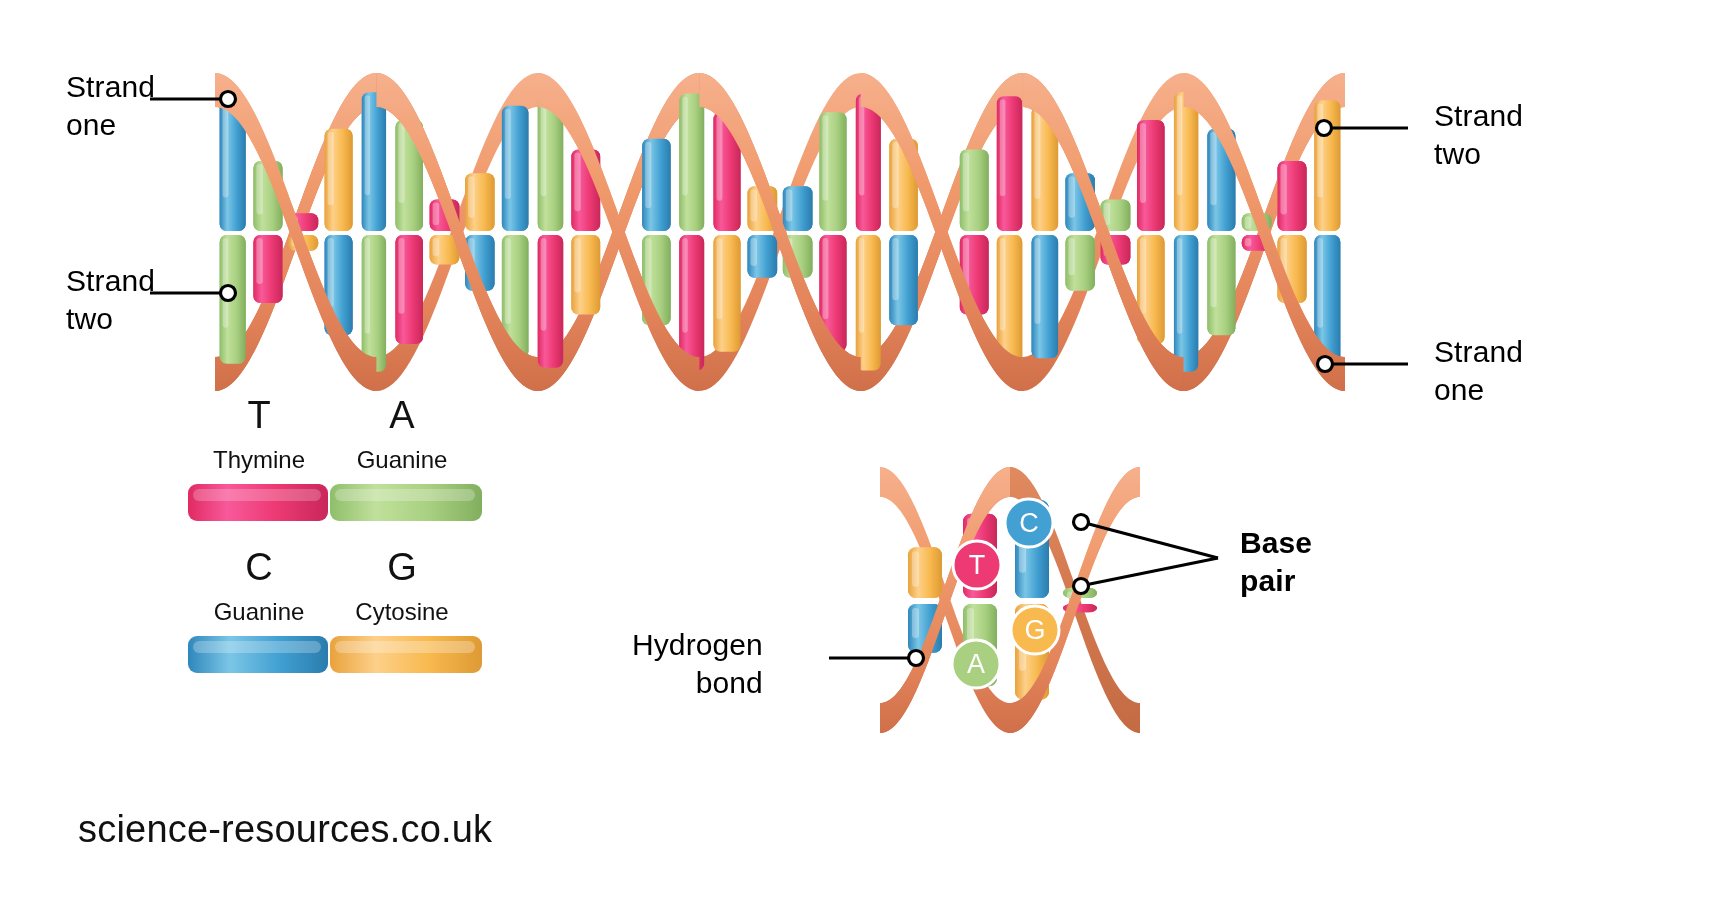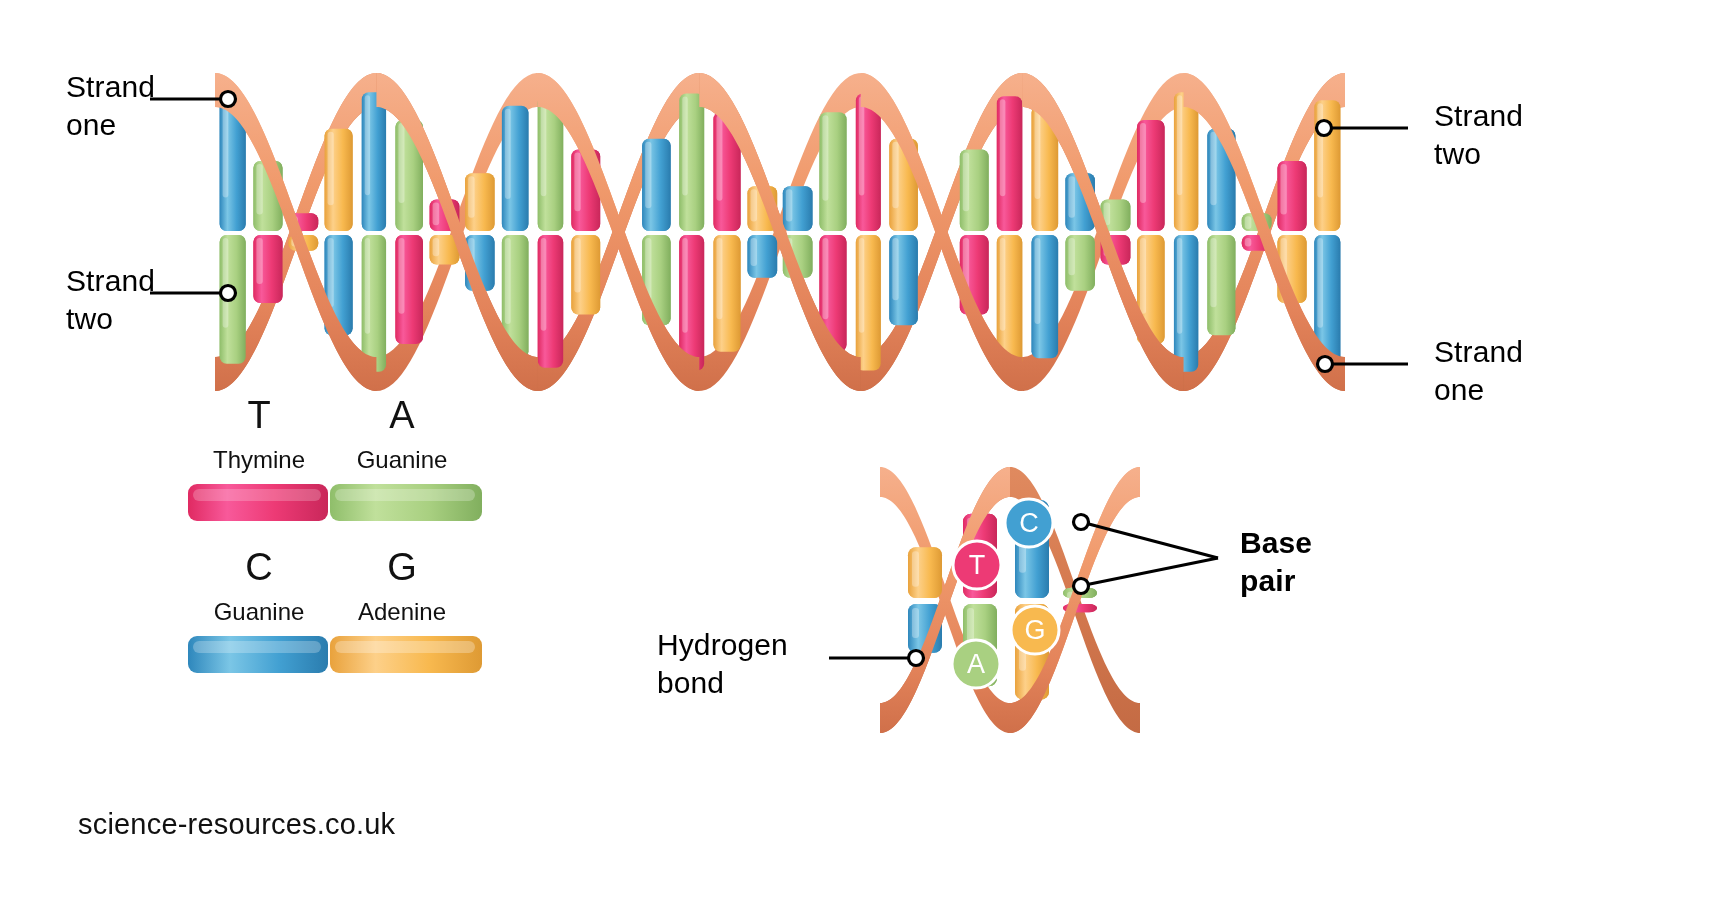--- a/index.html
+++ b/index.html
@@ -482,7 +482,7 @@
     <div class="legend-letter" style="left:219px; top:548px; width:80px;">C</div>
     <div class="legend-letter" style="left:362px; top:548px; width:80px;">G</div>
     <div class="legend-name" style="left:179px; top:600px; width:160px;">Guanine</div>
-    <div class="legend-name" style="left:322px; top:600px; width:160px;">Adenine</div>
+    <div class="legend-name" style="left:322px; top:600px; width:160px;">Cytosine</div>
 
     <svg class="layer" viewBox="0 0 1711 917">
       <rect x="188" y="636" width="140" height="37" rx="9" ry="9" fill="url(#gC)"></rect>

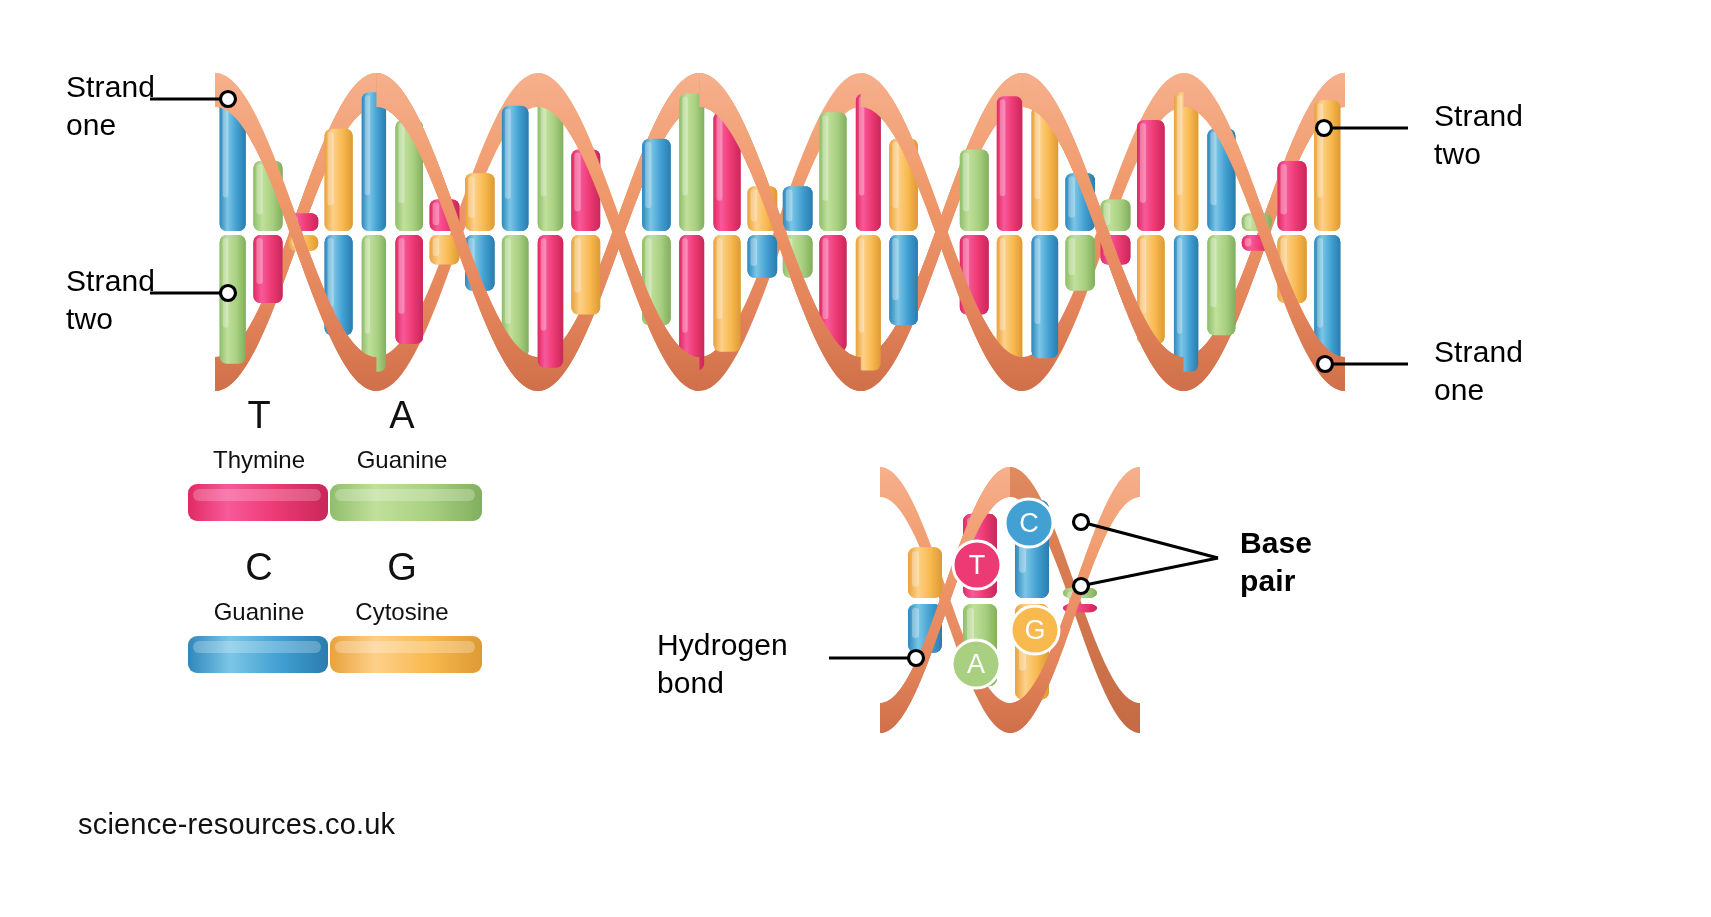--- a/index.html
+++ b/index.html
@@ -462,7 +462,7 @@
   <div class="lbl lbl-right" style="left:1240px; top:524px;font-weight:bold;">Base
 pair</div>
 
-  <div class="lbl lbl-left" style="left:657px; top:626px;">Hydrogen
+  <div class="lbl lbl-left" style="left:632px; top:626px;text-align:right;">Hydrogen
 bond</div>
 
   <div>

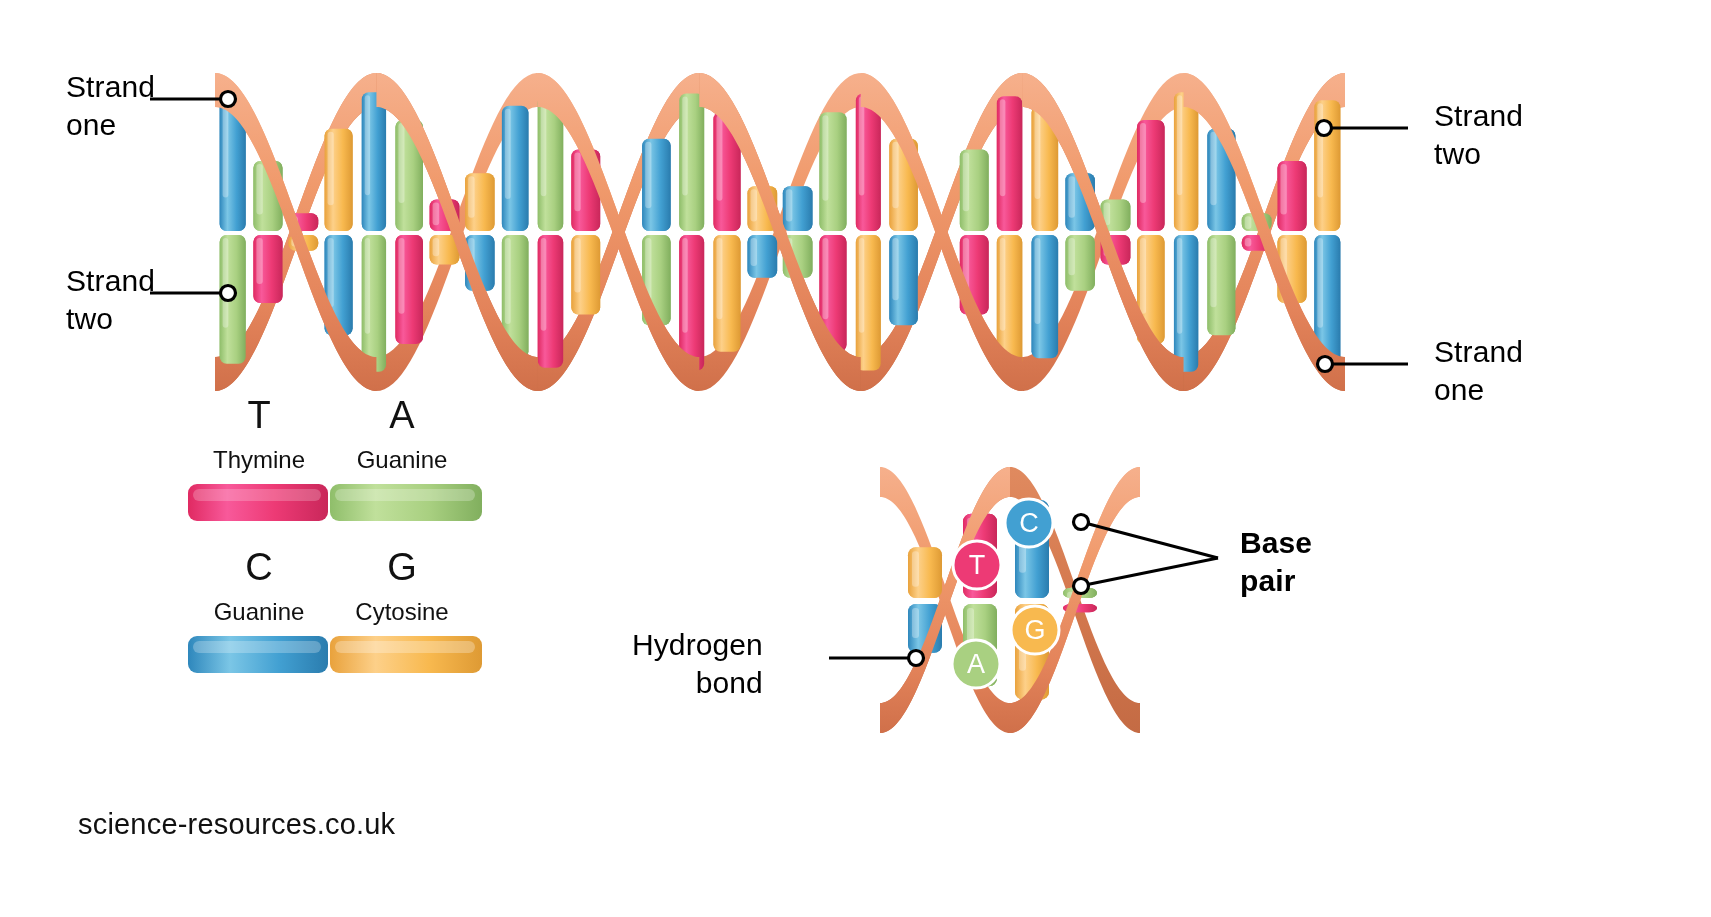--- a/index.html
+++ b/index.html
@@ -57,7 +57,7 @@
   }
   .credit {
     position: absolute;
-    font-size: 29px;
+    font-size: 38px;
     color: #111;
     letter-spacing: 0.2px;
   }

